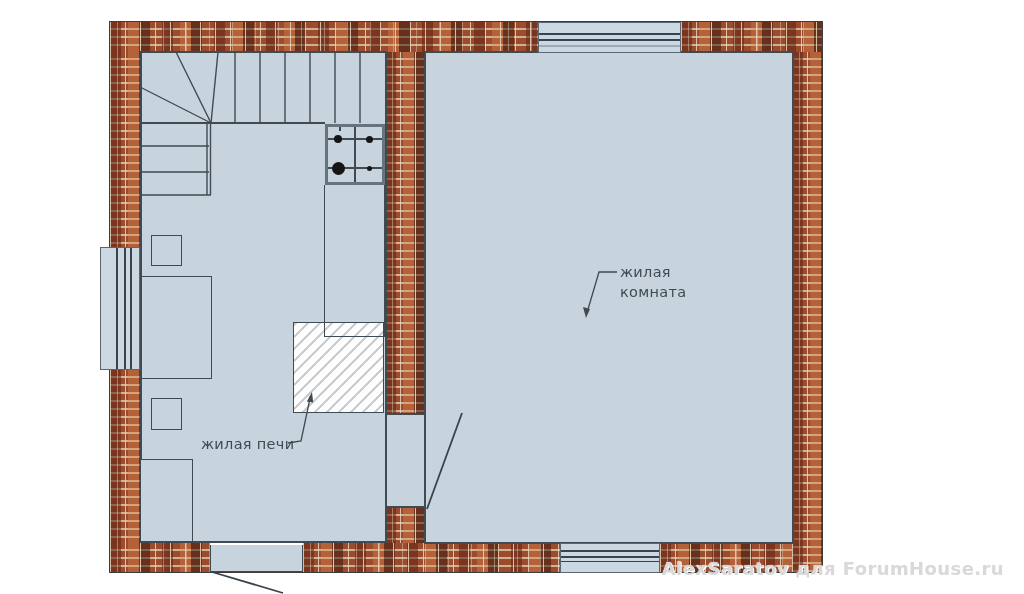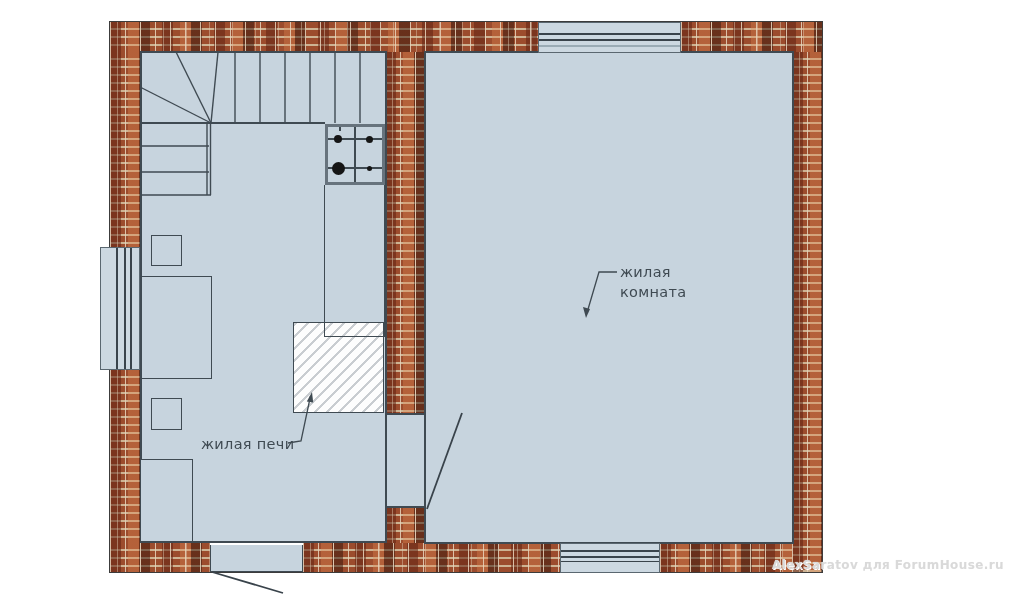--- a/index.html
+++ b/index.html
@@ -46,7 +46,7 @@
   
   .plan-label{position:absolute;color:#3f4a52;font-size:14.5px;line-height:20px;letter-spacing:0.3px;white-space:nowrap;}
   .watermark{
-    position:absolute;font-weight:bold;font-size:12px;letter-spacing:0.4px;
+    position:absolute;font-weight:bold;font-size:18px;letter-spacing:0.4px;
     color:#d9d9d9;text-shadow:1px 1px 0 #ffffff,0 0 1px #f2f2f2;white-space:nowrap;
   }
   svg.linework{position:absolute;left:0;top:0;pointer-events:none;}

